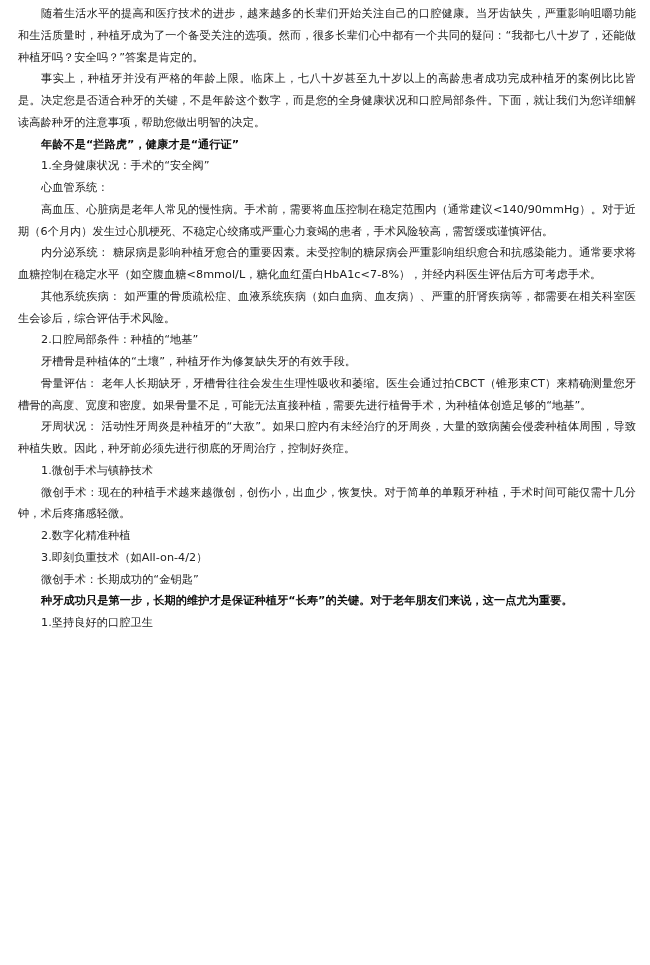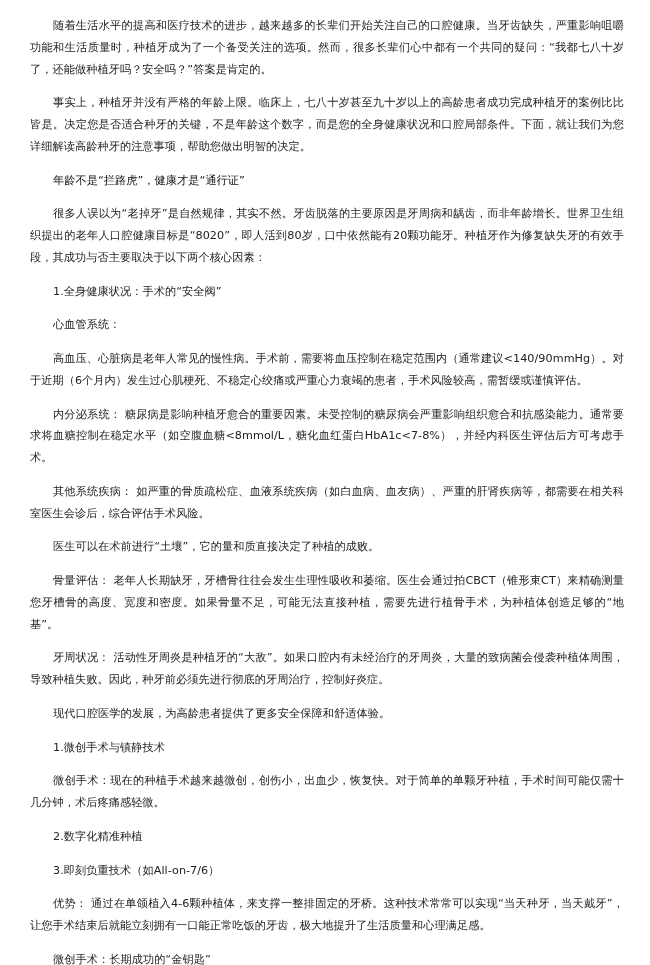--- a/index.html
+++ b/index.html
@@ -10,7 +10,7 @@
     font-size:11.2px; line-height:21.75px; color:#222222;
     letter-spacing:0.05px;
   }
-  .doc p { margin:12px; text-indent:23px; text-align:justify; text-justify:inter-character; }
+  .doc p { margin:0; text-indent:23px; text-align:justify; text-justify:inter-character; }
   .doc p.bold { font-weight:normal; color:#111111; }
 </style>
 </head>

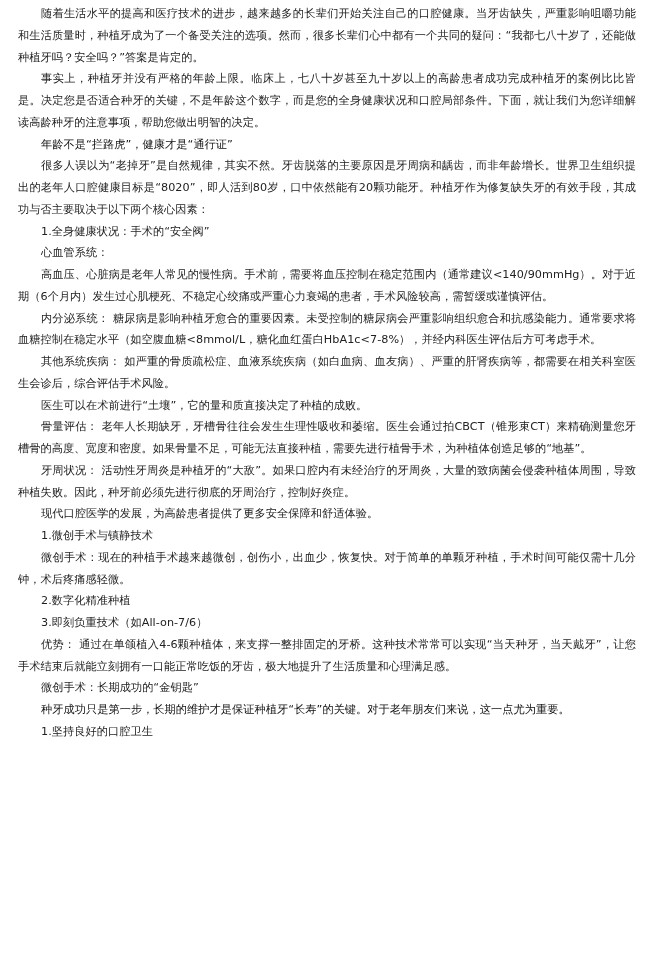--- a/index.html
+++ b/index.html
@@ -11,7 +11,7 @@
     letter-spacing:0.05px;
   }
   .doc p { margin:0; text-indent:23px; text-align:justify; text-justify:inter-character; }
-  .doc p.bold { font-weight:normal; color:#111111; }
+  .doc p.bold { font-weight:bold; color:#111111; }
 </style>
 </head>
 <body>

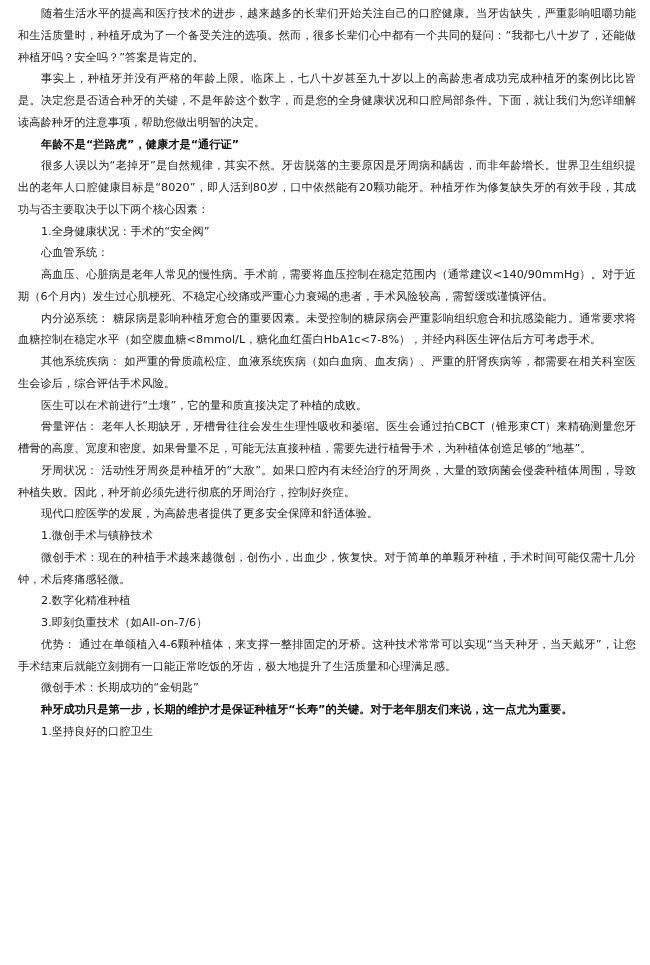--- a/index.html
+++ b/index.html
@@ -20,7 +20,6 @@
   <p>随着生活水平的提高和医疗技术的进步，越来越多的长辈们开始关注自己的口腔健康。当牙齿缺失，严重影响咀嚼功能和生活质量时，种植牙成为了一个备受关注的选项。然而，很多长辈们心中都有一个共同的疑问：“我都七八十岁了，还能做种植牙吗？安全吗？”答案是肯定的。</p>
   <p>事实上，种植牙并没有严格的年龄上限。临床上，七八十岁甚至九十岁以上的高龄患者成功完成种植牙的案例比比皆是。决定您是否适合种牙的关键，不是年龄这个数字，而是您的全身健康状况和口腔局部条件。下面，就让我们为您详细解读高龄种牙的注意事项，帮助您做出明智的决定。</p>
   <p class="bold">年龄不是“拦路虎”，健康才是“通行证”</p>
-  <p>很多人误以为“老掉牙”是自然规律，其实不然。牙齿脱落的主要原因是牙周病和龋齿，而非年龄增长。世界卫生组织提出的老年人口腔健康目标是“8020”，即人活到80岁，口中依然能有20颗功能牙。种植牙作为修复缺失牙的有效手段，其成功与否主要取决于以下两个核心因素：</p>
   <p>1.全身健康状况：手术的“安全阀”</p>
   <p>心血管系统：</p>
   <p>高血压、心脏病是老年人常见的慢性病。手术前，需要将血压控制在稳定范围内（通常建议&lt;140/90mmHg）。对于近期（6个月内）发生过心肌梗死、不稳定心绞痛或严重心力衰竭的患者，手术风险较高，需暂缓或谨慎评估。</p>

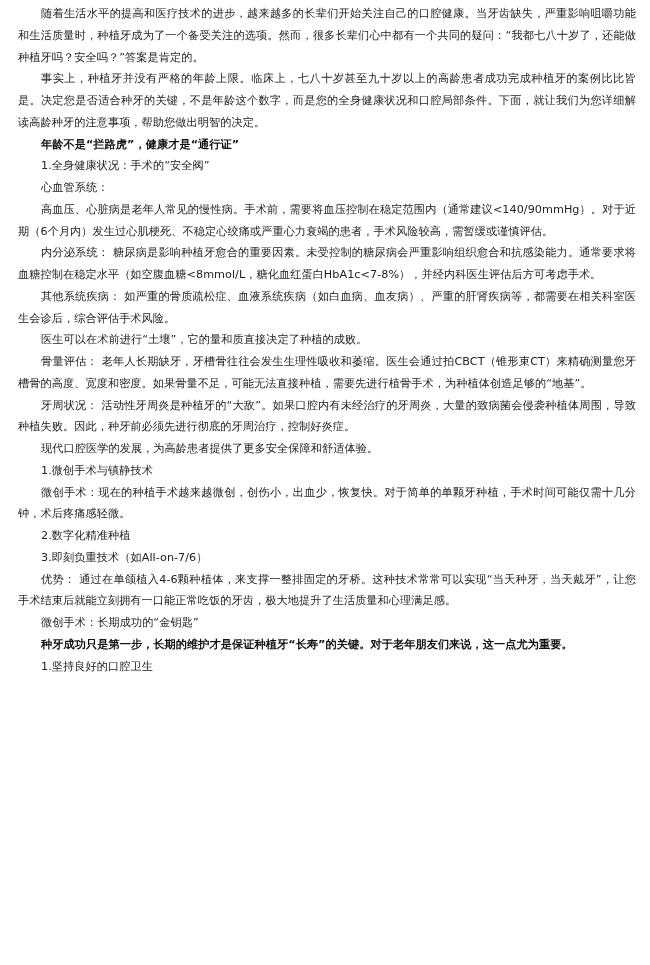--- a/index.html
+++ b/index.html
@@ -25,6 +25,7 @@
   <p>高血压、心脏病是老年人常见的慢性病。手术前，需要将血压控制在稳定范围内（通常建议&lt;140/90mmHg）。对于近期（6个月内）发生过心肌梗死、不稳定心绞痛或严重心力衰竭的患者，手术风险较高，需暂缓或谨慎评估。</p>
   <p>内分泌系统： 糖尿病是影响种植牙愈合的重要因素。未受控制的糖尿病会严重影响组织愈合和抗感染能力。通常要求将血糖控制在稳定水平（如空腹血糖&lt;8mmol/L，糖化血红蛋白HbA1c&lt;7-8%），并经内科医生评估后方可考虑手术。</p>
   <p>其他系统疾病： 如严重的骨质疏松症、血液系统疾病（如白血病、血友病）、严重的肝肾疾病等，都需要在相关科室医生会诊后，综合评估手术风险。</p>
+  <p>2.口腔局部条件：种植的“地基”</p>
   <p>医生可以在术前进行“土壤”，它的量和质直接决定了种植的成败。</p>
   <p>骨量评估： 老年人长期缺牙，牙槽骨往往会发生生理性吸收和萎缩。医生会通过拍CBCT（锥形束CT）来精确测量您牙槽骨的高度、宽度和密度。如果骨量不足，可能无法直接种植，需要先进行植骨手术，为种植体创造足够的“地基”。</p>
   <p>牙周状况： 活动性牙周炎是种植牙的“大敌”。如果口腔内有未经治疗的牙周炎，大量的致病菌会侵袭种植体周围，导致种植失败。因此，种牙前必须先进行彻底的牙周治疗，控制好炎症。</p>

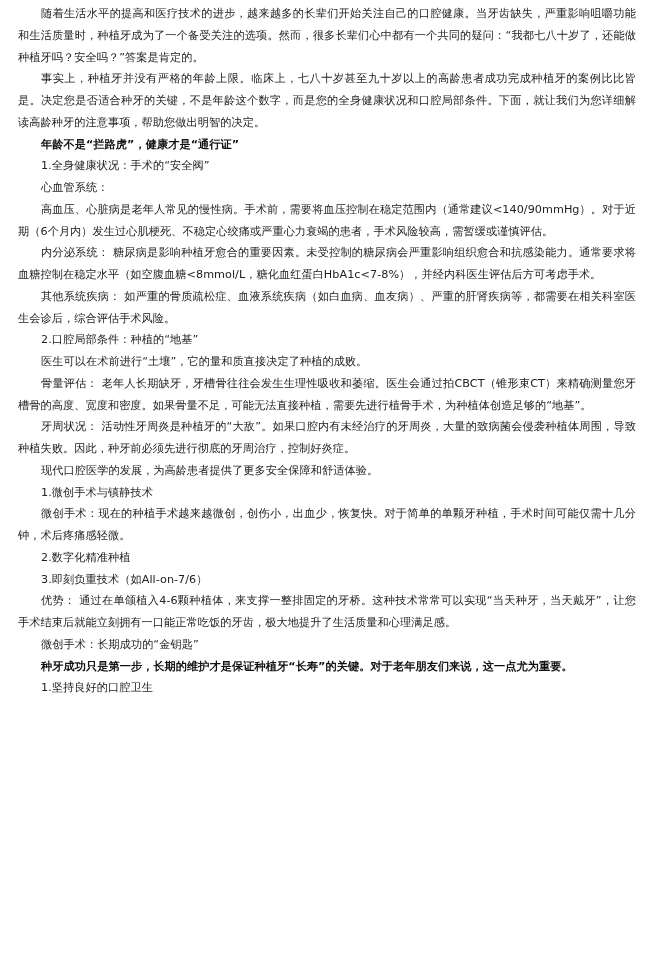--- a/index.html
+++ b/index.html
@@ -26,7 +26,7 @@
   <p>内分泌系统： 糖尿病是影响种植牙愈合的重要因素。未受控制的糖尿病会严重影响组织愈合和抗感染能力。通常要求将血糖控制在稳定水平（如空腹血糖&lt;8mmol/L，糖化血红蛋白HbA1c&lt;7-8%），并经内科医生评估后方可考虑手术。</p>
   <p>其他系统疾病： 如严重的骨质疏松症、血液系统疾病（如白血病、血友病）、严重的肝肾疾病等，都需要在相关科室医生会诊后，综合评估手术风险。</p>
   <p>2.口腔局部条件：种植的“地基”</p>
-  <p>医生可以在术前进行“土壤”，它的量和质直接决定了种植的成败。</p>
+  <p>牙槽骨是种植体的“土壤”，种植牙作为修复缺失牙的有效手段。</p>
   <p>骨量评估： 老年人长期缺牙，牙槽骨往往会发生生理性吸收和萎缩。医生会通过拍CBCT（锥形束CT）来精确测量您牙槽骨的高度、宽度和密度。如果骨量不足，可能无法直接种植，需要先进行植骨手术，为种植体创造足够的“地基”。</p>
   <p>牙周状况： 活动性牙周炎是种植牙的“大敌”。如果口腔内有未经治疗的牙周炎，大量的致病菌会侵袭种植体周围，导致种植失败。因此，种牙前必须先进行彻底的牙周治疗，控制好炎症。</p>
   <p>现代口腔医学的发展，为高龄患者提供了更多安全保障和舒适体验。</p>

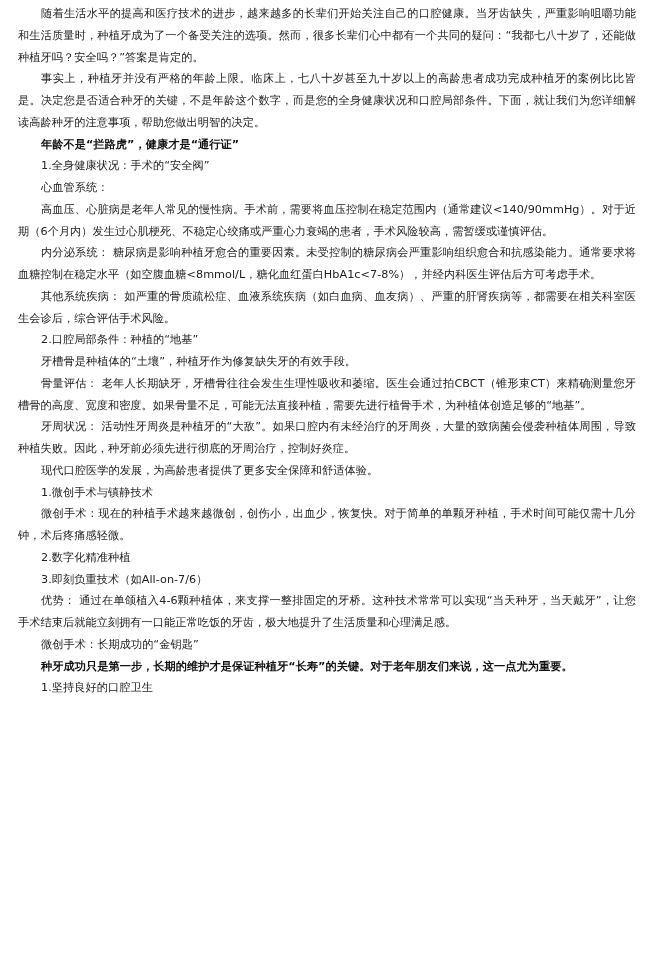--- a/index.html
+++ b/index.html
@@ -29,7 +29,6 @@
   <p>牙槽骨是种植体的“土壤”，种植牙作为修复缺失牙的有效手段。</p>
   <p>骨量评估： 老年人长期缺牙，牙槽骨往往会发生生理性吸收和萎缩。医生会通过拍CBCT（锥形束CT）来精确测量您牙槽骨的高度、宽度和密度。如果骨量不足，可能无法直接种植，需要先进行植骨手术，为种植体创造足够的“地基”。</p>
   <p>牙周状况： 活动性牙周炎是种植牙的“大敌”。如果口腔内有未经治疗的牙周炎，大量的致病菌会侵袭种植体周围，导致种植失败。因此，种牙前必须先进行彻底的牙周治疗，控制好炎症。</p>
-  <p>现代口腔医学的发展，为高龄患者提供了更多安全保障和舒适体验。</p>
   <p>1.微创手术与镇静技术</p>
   <p>微创手术：现在的种植手术越来越微创，创伤小，出血少，恢复快。对于简单的单颗牙种植，手术时间可能仅需十几分钟，术后疼痛感轻微。</p>
   <p>2.数字化精准种植</p>

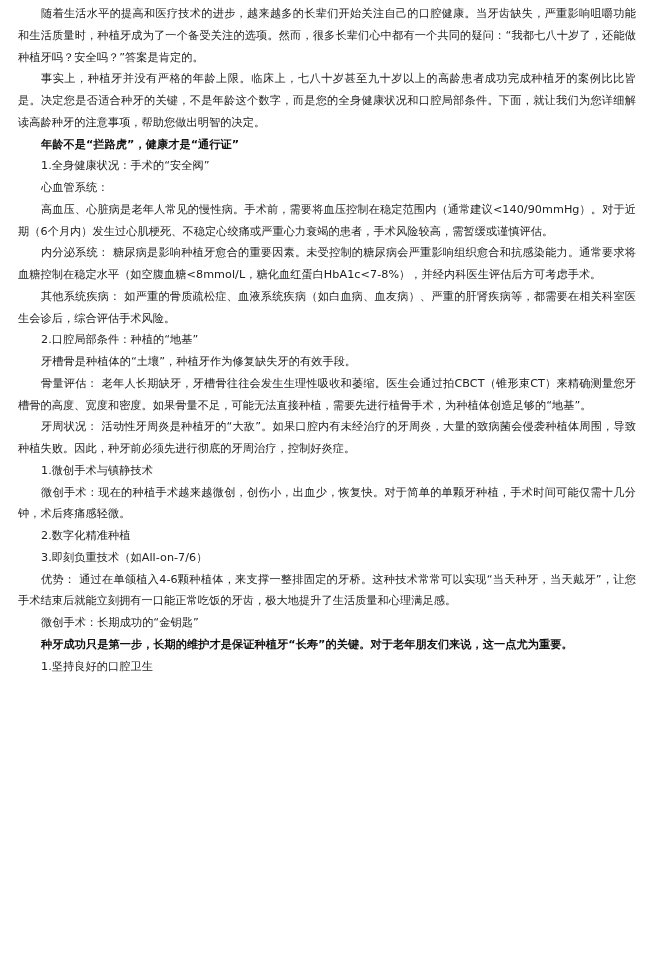--- a/index.html
+++ b/index.html
@@ -32,7 +32,7 @@
   <p>1.微创手术与镇静技术</p>
   <p>微创手术：现在的种植手术越来越微创，创伤小，出血少，恢复快。对于简单的单颗牙种植，手术时间可能仅需十几分钟，术后疼痛感轻微。</p>
   <p>2.数字化精准种植</p>
-  <p>3.即刻负重技术（如All-on-7/6）</p>
+  <p>3.即刻负重技术（如All-on-4/2）</p>
   <p>优势： 通过在单颌植入4-6颗种植体，来支撑一整排固定的牙桥。这种技术常常可以实现“当天种牙，当天戴牙”，让您手术结束后就能立刻拥有一口能正常吃饭的牙齿，极大地提升了生活质量和心理满足感。</p>
   <p>微创手术：长期成功的“金钥匙”</p>
   <p class="bold">种牙成功只是第一步，长期的维护才是保证种植牙“长寿”的关键。对于老年朋友们来说，这一点尤为重要。</p>

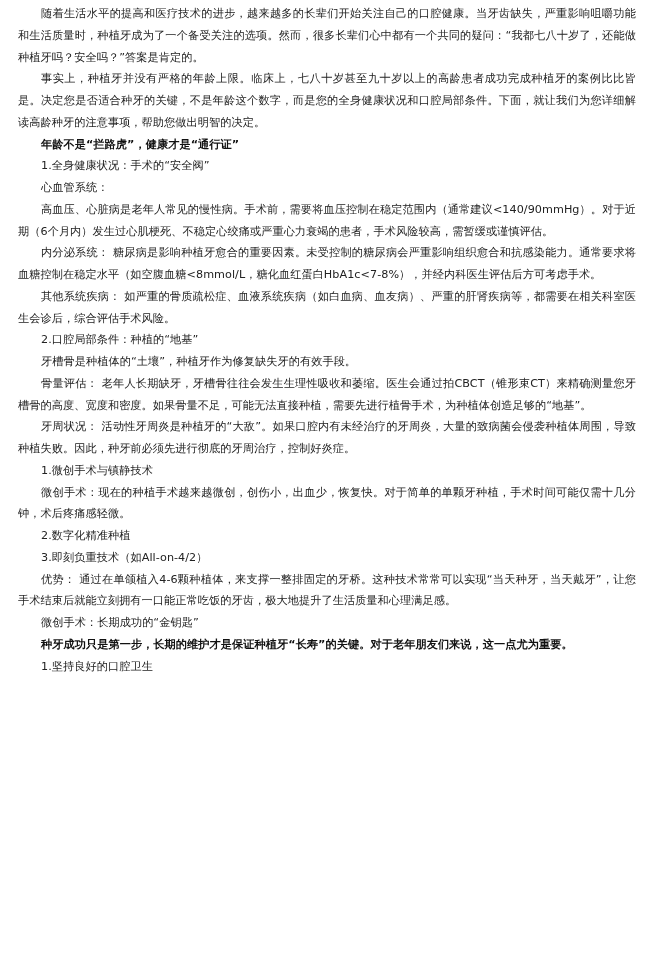--- a/index.html
+++ b/index.html
@@ -33,7 +33,6 @@
   <p>微创手术：现在的种植手术越来越微创，创伤小，出血少，恢复快。对于简单的单颗牙种植，手术时间可能仅需十几分钟，术后疼痛感轻微。</p>
   <p>2.数字化精准种植</p>
   <p>3.即刻负重技术（如All-on-4/2）</p>
-  <p>优势： 通过在单颌植入4-6颗种植体，来支撑一整排固定的牙桥。这种技术常常可以实现“当天种牙，当天戴牙”，让您手术结束后就能立刻拥有一口能正常吃饭的牙齿，极大地提升了生活质量和心理满足感。</p>
   <p>微创手术：长期成功的“金钥匙”</p>
   <p class="bold">种牙成功只是第一步，长期的维护才是保证种植牙“长寿”的关键。对于老年朋友们来说，这一点尤为重要。</p>
   <p>1.坚持良好的口腔卫生</p>

